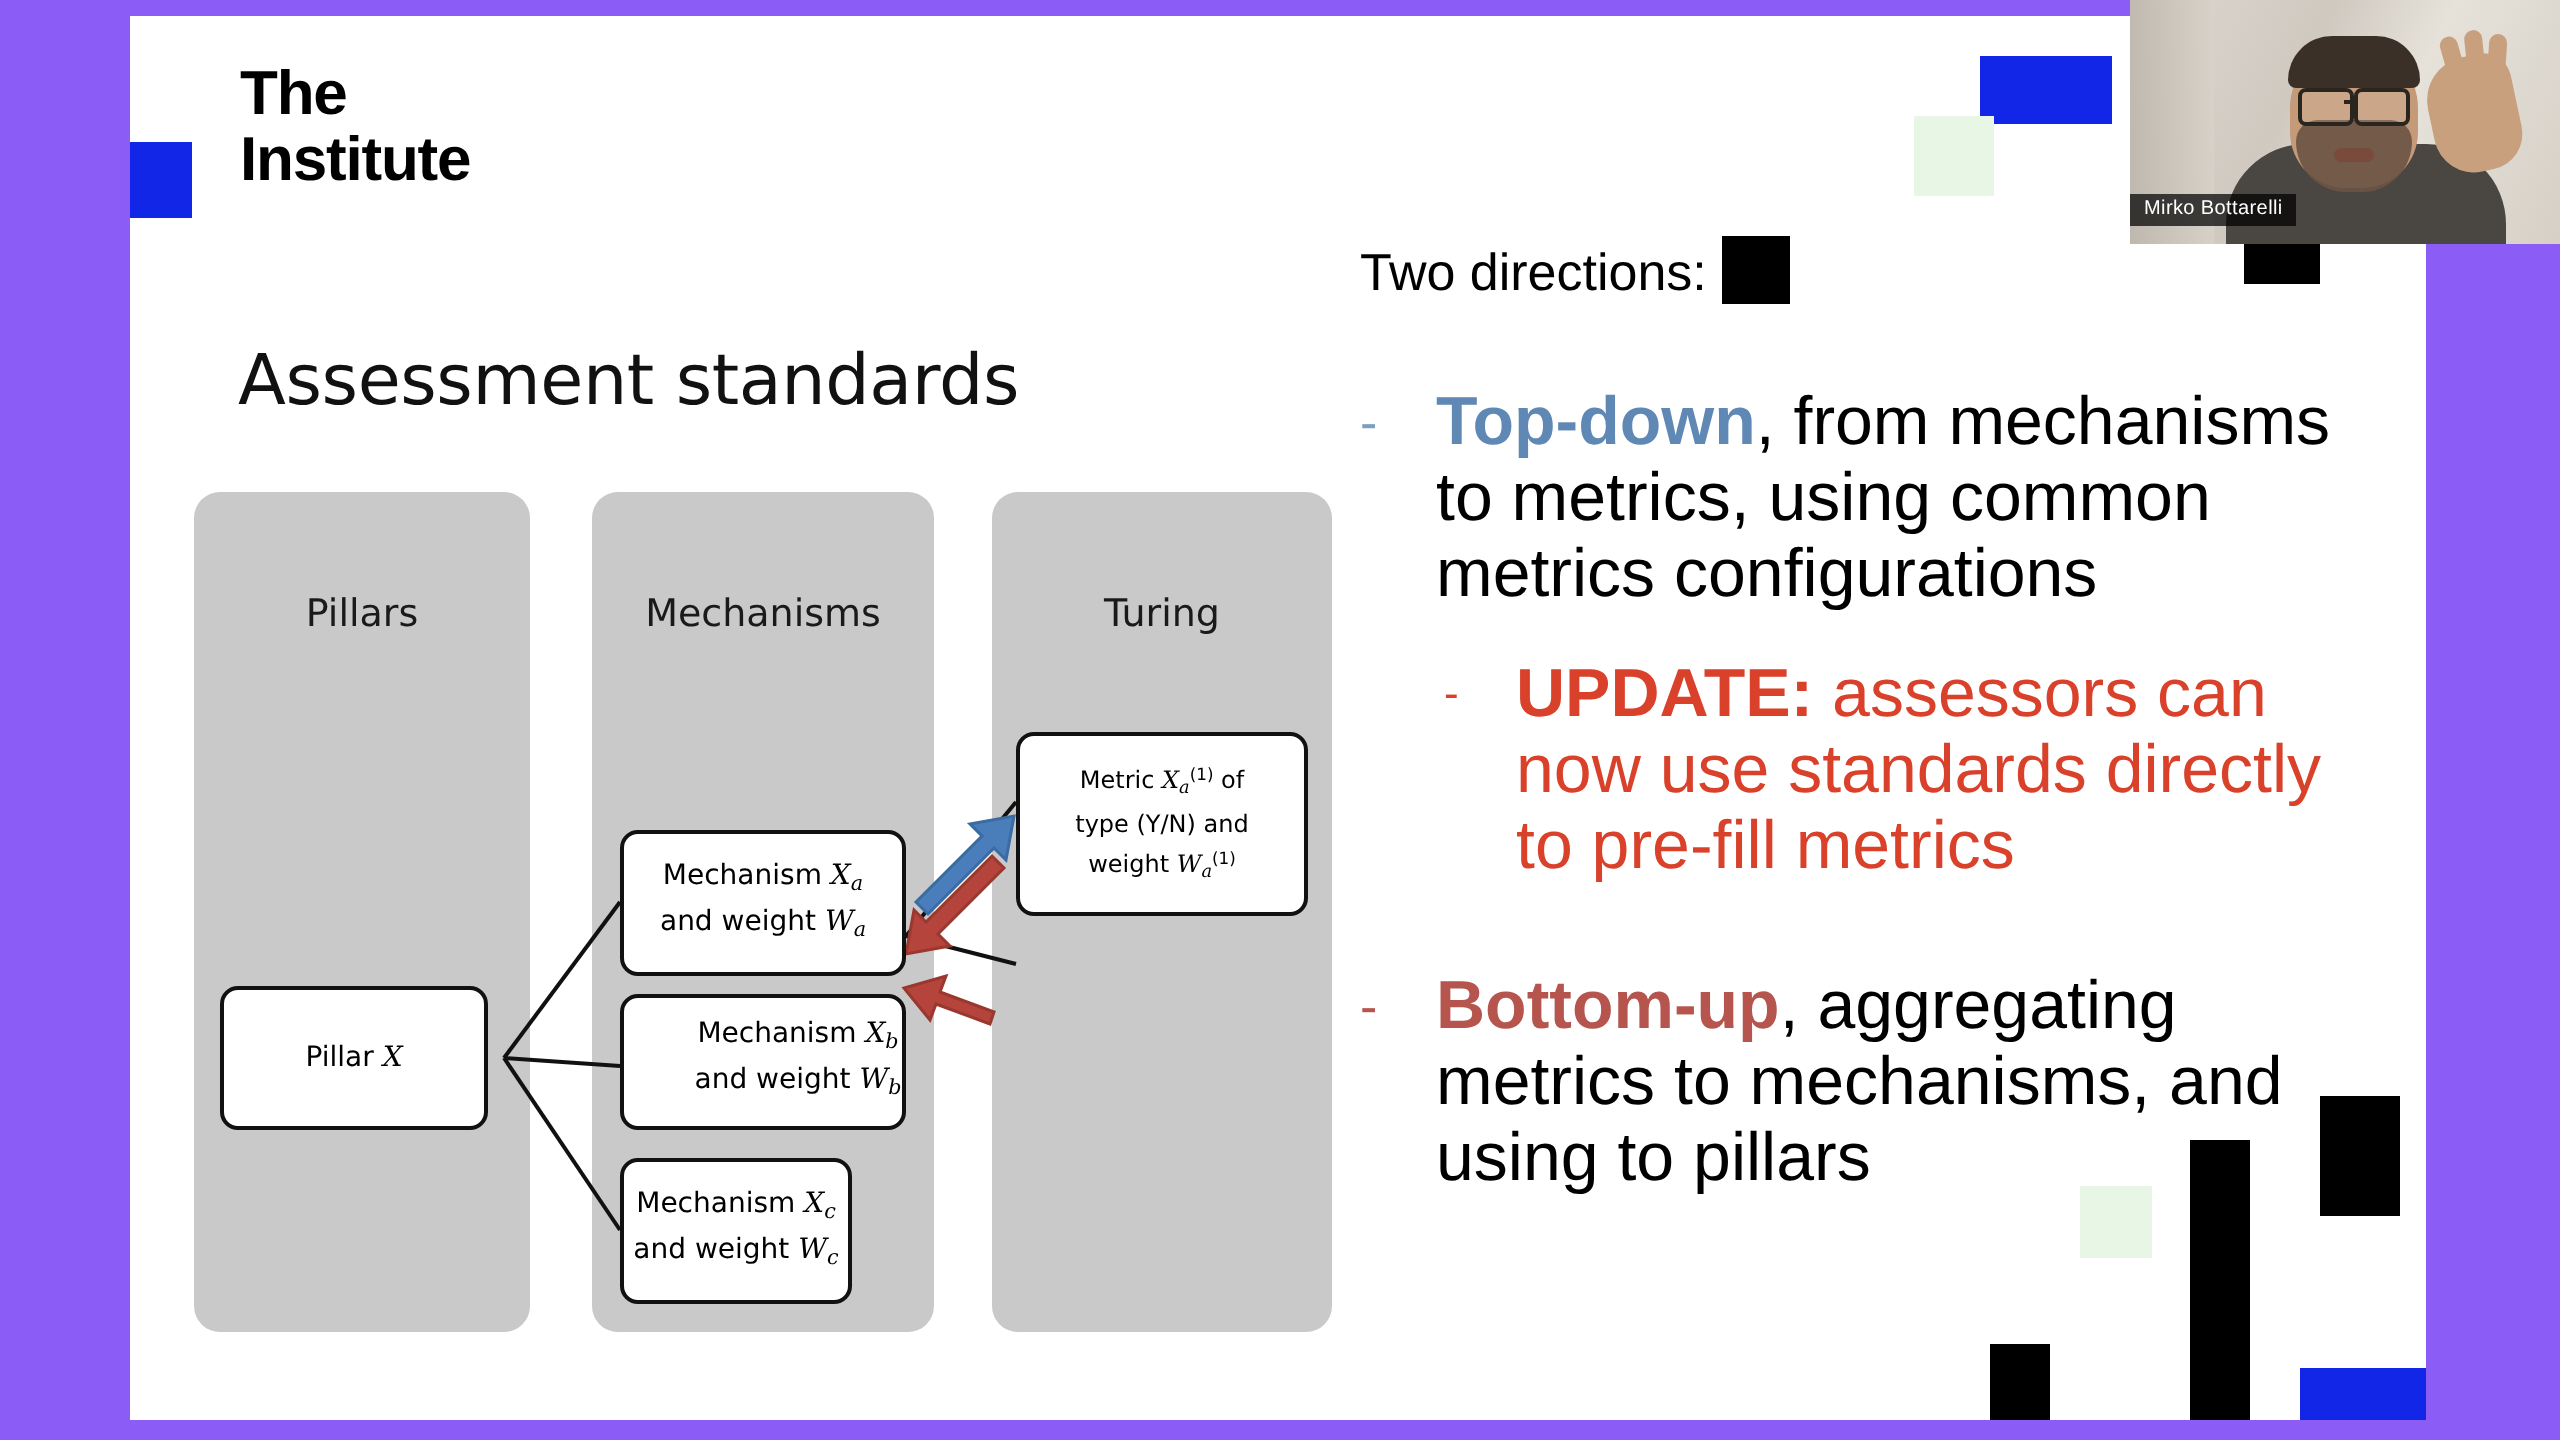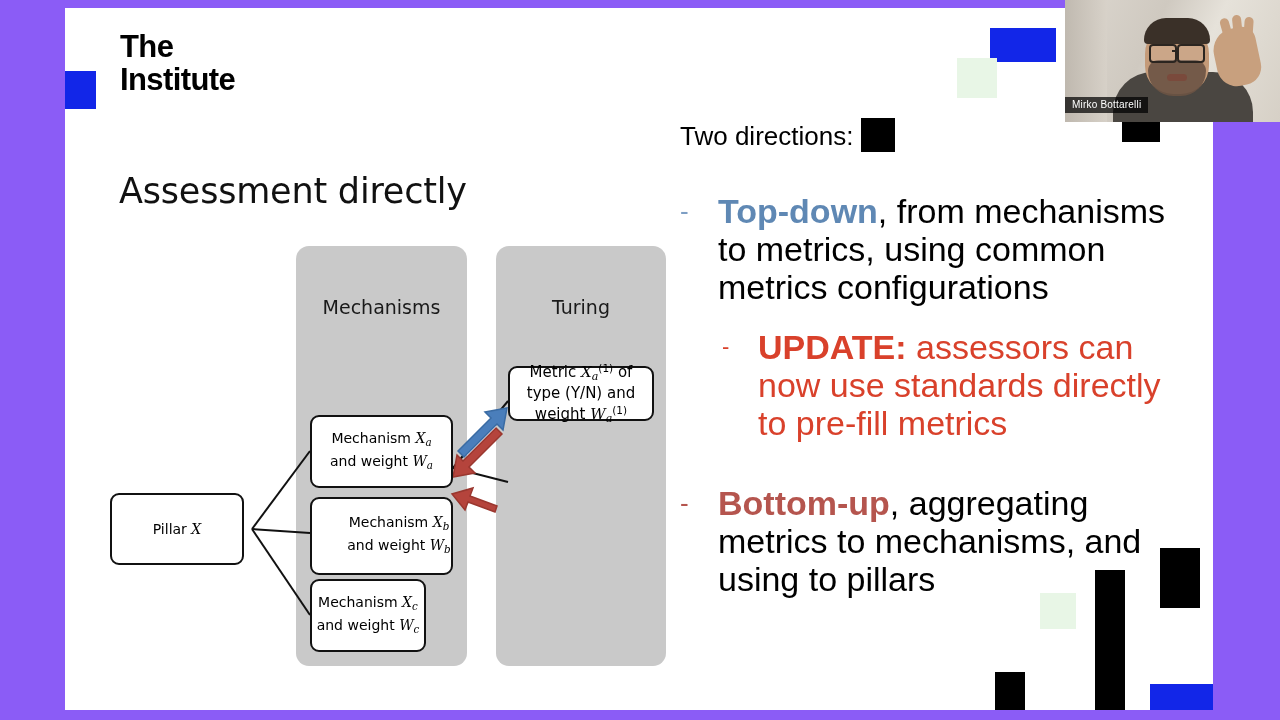--- a/index.html
+++ b/index.html
@@ -160,7 +160,7 @@
       <div class="logo-line logo-l3">Institute</div>
     </div>
 
-    <div id="slide-title">Assessment directly</div>
+    <div id="slide-title">Assessment standards</div>
 
     <div id="diagram">
 

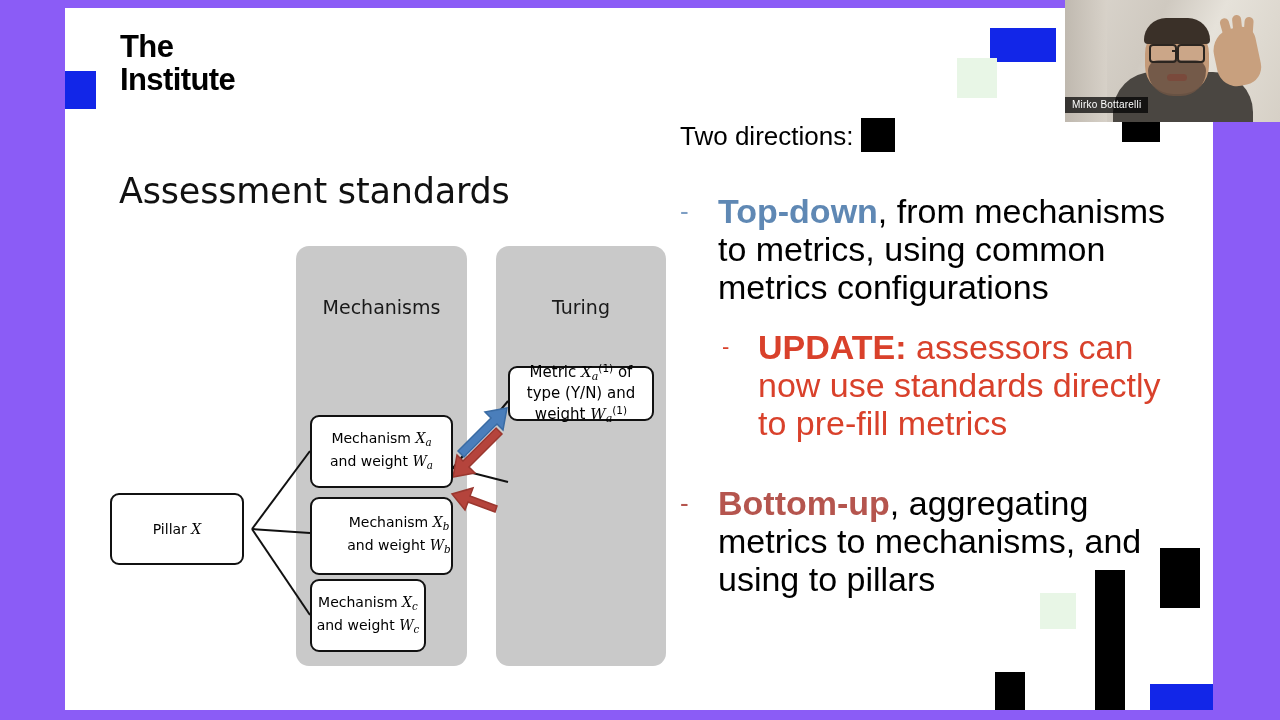--- a/index.html
+++ b/index.html
@@ -164,6 +164,9 @@
 
     <div id="diagram">
 
+      <div class="col" id="col-pillars">
+        <div class="col-title">Pillars</div>
+      </div>
       <div class="col" id="col-mech">
         <div class="col-title">Mechanisms</div>
       </div>

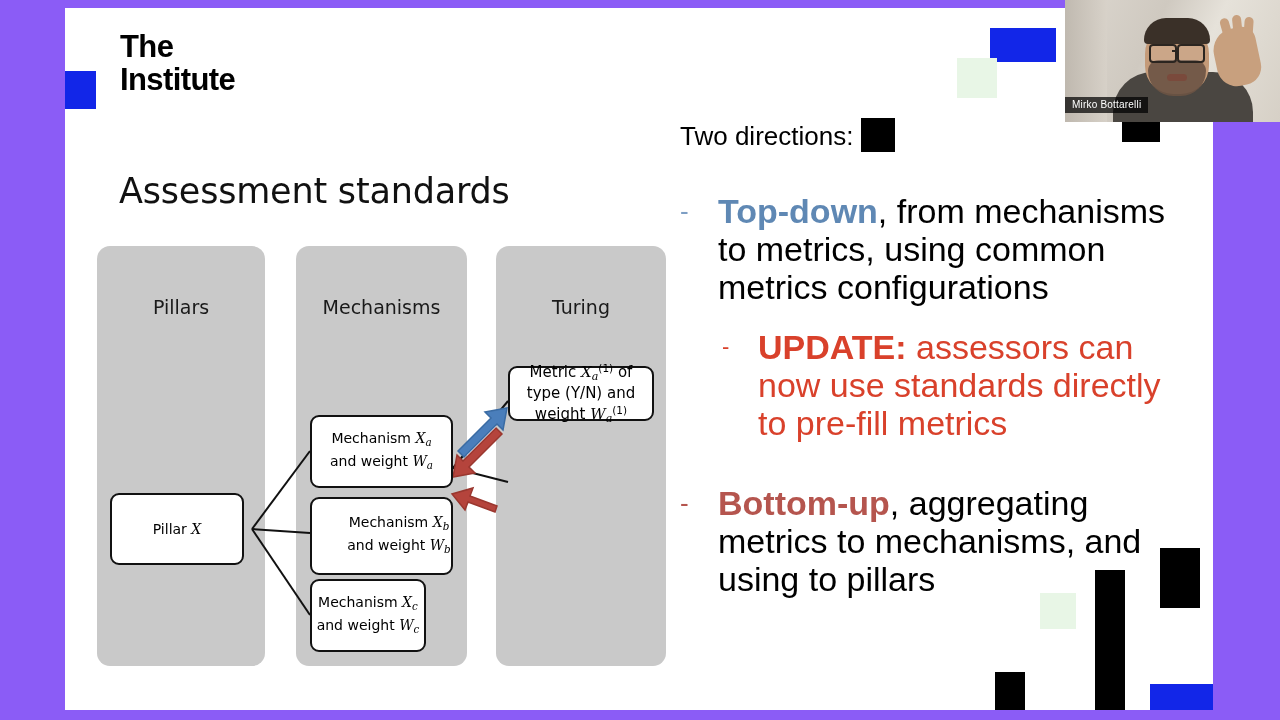--- a/index.html
+++ b/index.html
@@ -57,7 +57,7 @@
   #box-ma{left:213px;top:177px;width:143px;height:73px;font-size:14px;line-height:19px;}
   #box-mb{left:213px;top:259px;width:143px;height:78px;font-size:14px;line-height:19px;padding-left:35px;}
   #box-mc{left:213px;top:341px;width:116px;height:73px;font-size:14px;line-height:19px;}
-  #box-met1{left:411px;top:128px;width:146px;height:55px;font-size:15px;line-height:17px;}
+  #box-met1{left:411px;top:128px;width:146px;height:92px;font-size:12px;line-height:17px;}
   #box-met2{left:411px;top:209px;width:146px;height:71px;font-size:12.5px;line-height:17px;}
 
   .mi{font-style:italic;font-family:"DejaVu Serif","Liberation Serif",serif;}

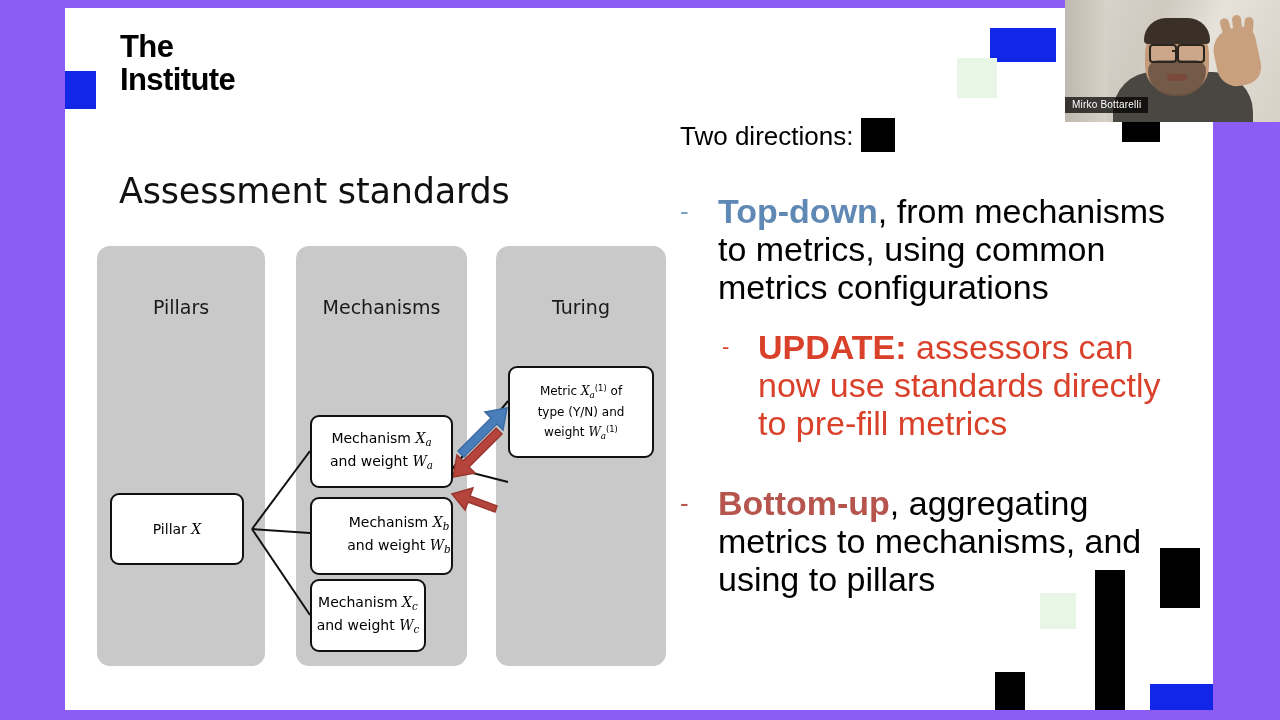--- a/index.html
+++ b/index.html
@@ -55,7 +55,7 @@
   }
   #box-pillar{left:13px;top:255px;width:134px;height:72px;font-size:14px;}
   #box-ma{left:213px;top:177px;width:143px;height:73px;font-size:14px;line-height:19px;}
-  #box-mb{left:213px;top:259px;width:143px;height:78px;font-size:14px;line-height:19px;padding-left:35px;}
+  #box-mb{left:213px;top:259px;width:143px;height:68px;font-size:14px;line-height:19px;padding-left:35px;}
   #box-mc{left:213px;top:341px;width:116px;height:73px;font-size:14px;line-height:19px;}
   #box-met1{left:411px;top:128px;width:146px;height:92px;font-size:12px;line-height:17px;}
   #box-met2{left:411px;top:209px;width:146px;height:71px;font-size:12.5px;line-height:17px;}

